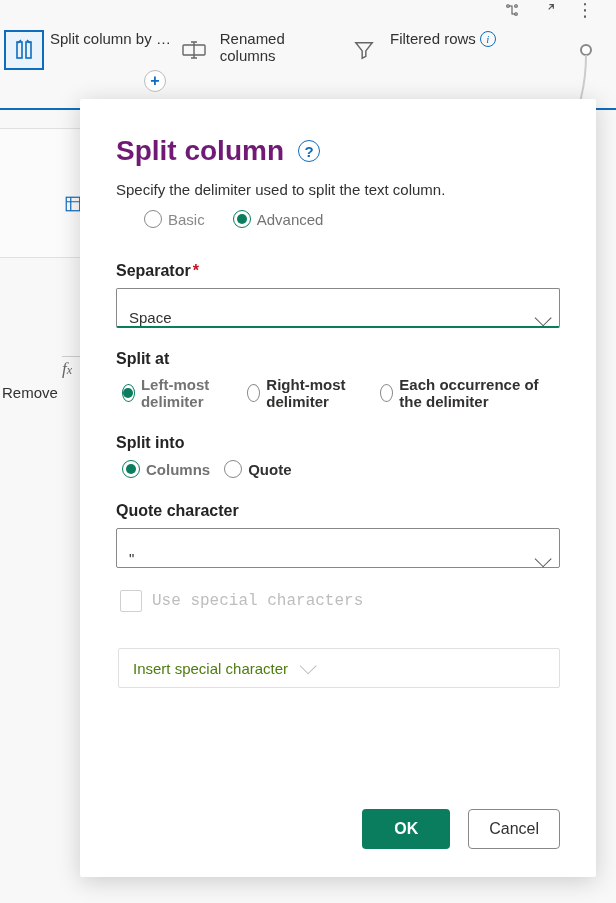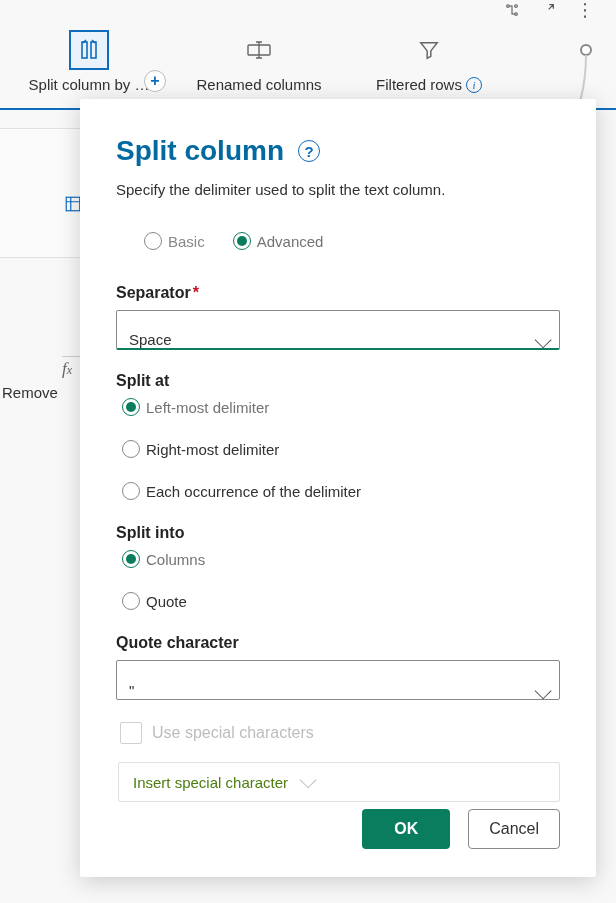--- a/index.html
+++ b/index.html
@@ -41,8 +41,8 @@
     }
     .step {
       display: flex;
-      flex-direction: column;
-      align-items: center;
+      flex-direction: row;
+      align-items: flex-start;
       width: 170px;
       font-size: 15px;
       color: #323130;

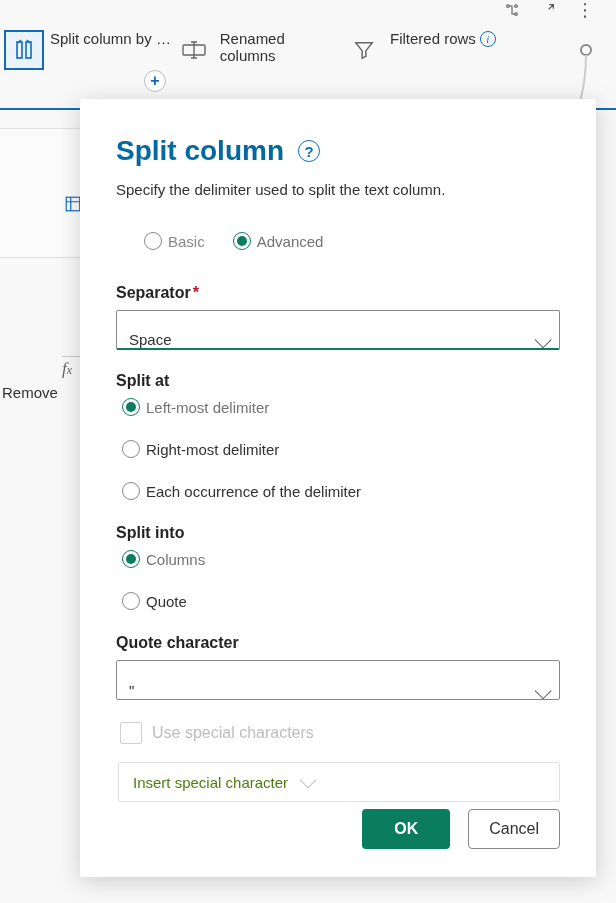--- a/index.html
+++ b/index.html
@@ -147,7 +147,7 @@
     .modal-title {
       font-size: 28px;
       font-weight: 600;
-      color: #0369a1;
+      color: #701a75;
     }
     .help-circle {
       width: 22px; height: 22px;

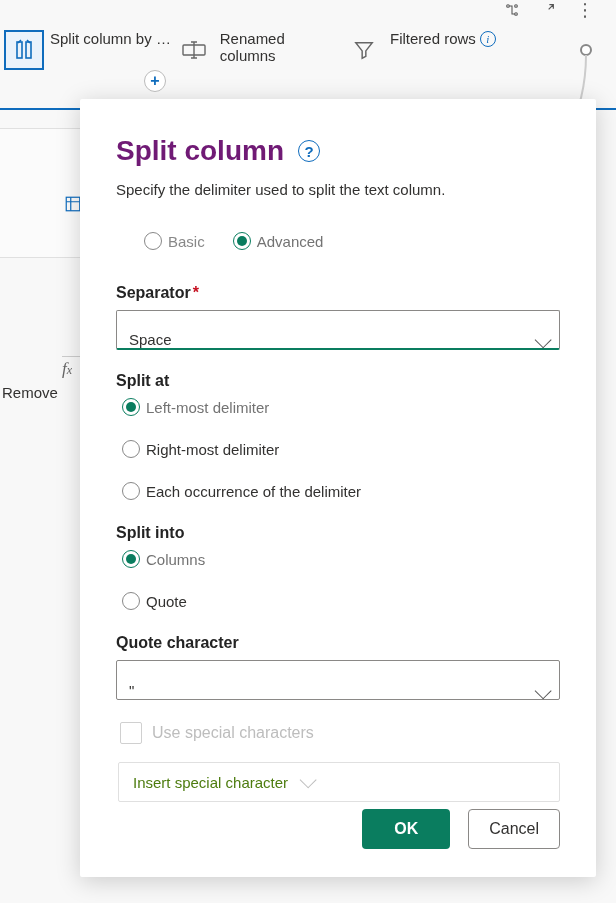--- a/index.html
+++ b/index.html
@@ -163,7 +163,7 @@
     .modal-subtitle {
       font-size: 15px;
       color: #323130;
-      margin-bottom: 34px;
+      margin-bottom: 12px;
     }
 
     .mode-row {

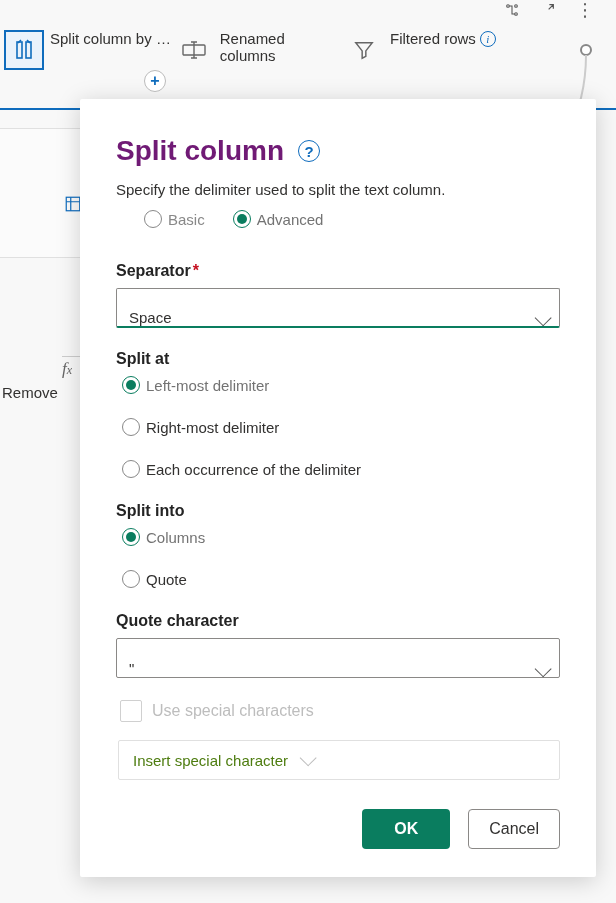--- a/index.html
+++ b/index.html
@@ -230,10 +230,11 @@
 
     .radio-group {
       display: flex;
-      flex-direction: column;
-      gap: 24px;
+      flex-direction: row;
+      gap: 14px;
       padding-left: 6px;
       margin-bottom: 24px;
+      font-weight: bold;
     }
 
     .checkbox-row {

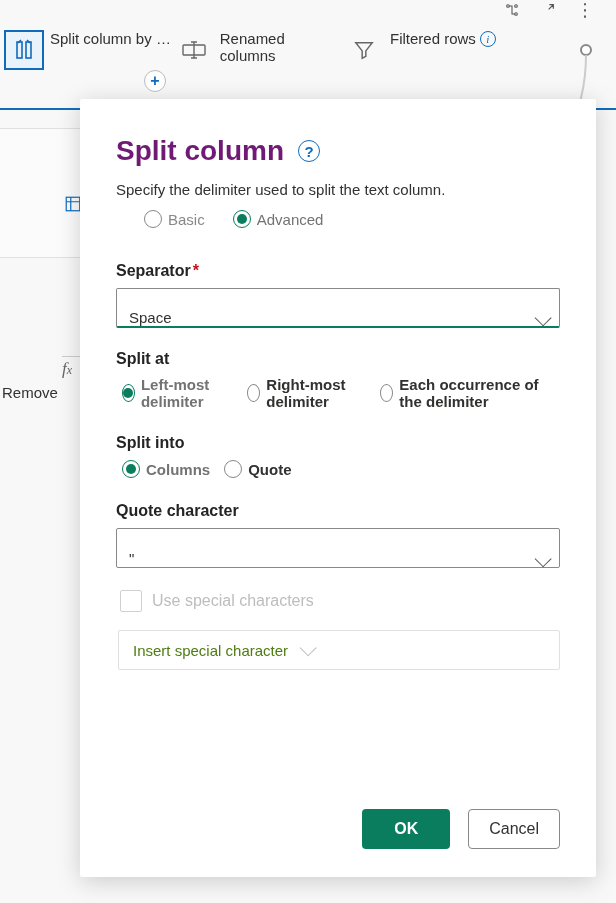--- a/index.html
+++ b/index.html
@@ -242,8 +242,9 @@
       align-items: center;
       gap: 10px;
       padding-left: 4px;
-      margin-bottom: 18px;
+      margin-bottom: 36px;
       color: #bdbdbd;
+      font-family: Liberation Mono, monospace;
     }
     .checkbox {
       width: 22px; height: 22px;

